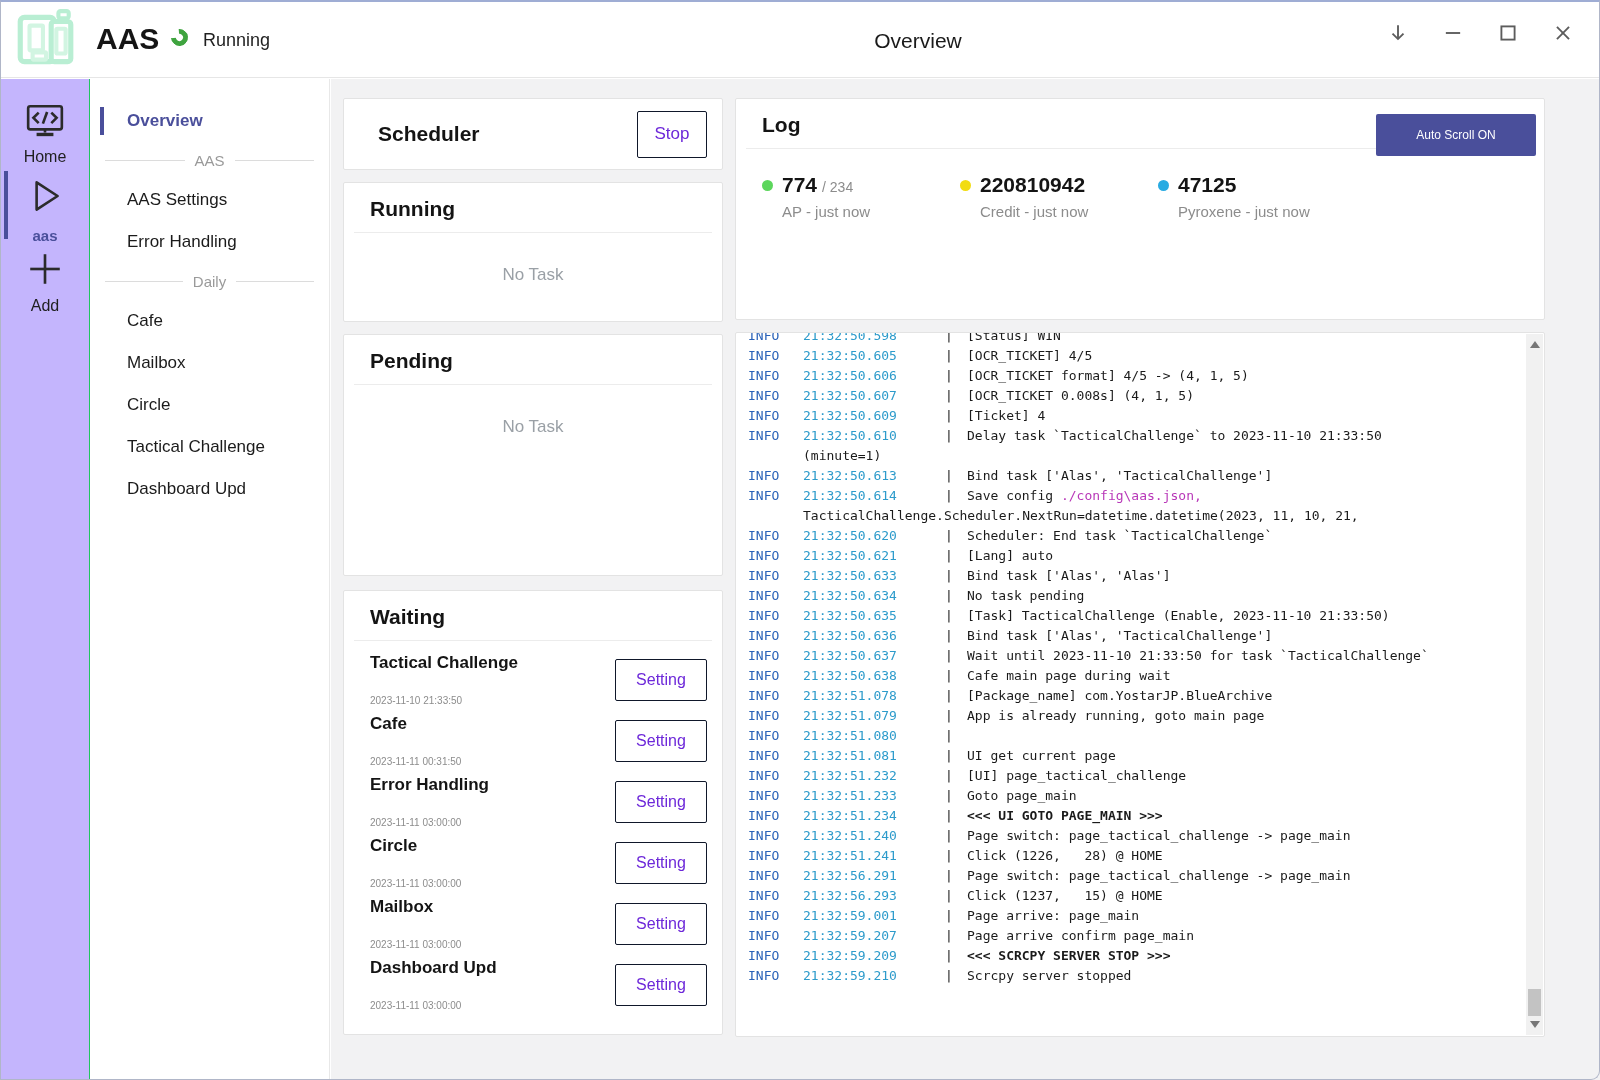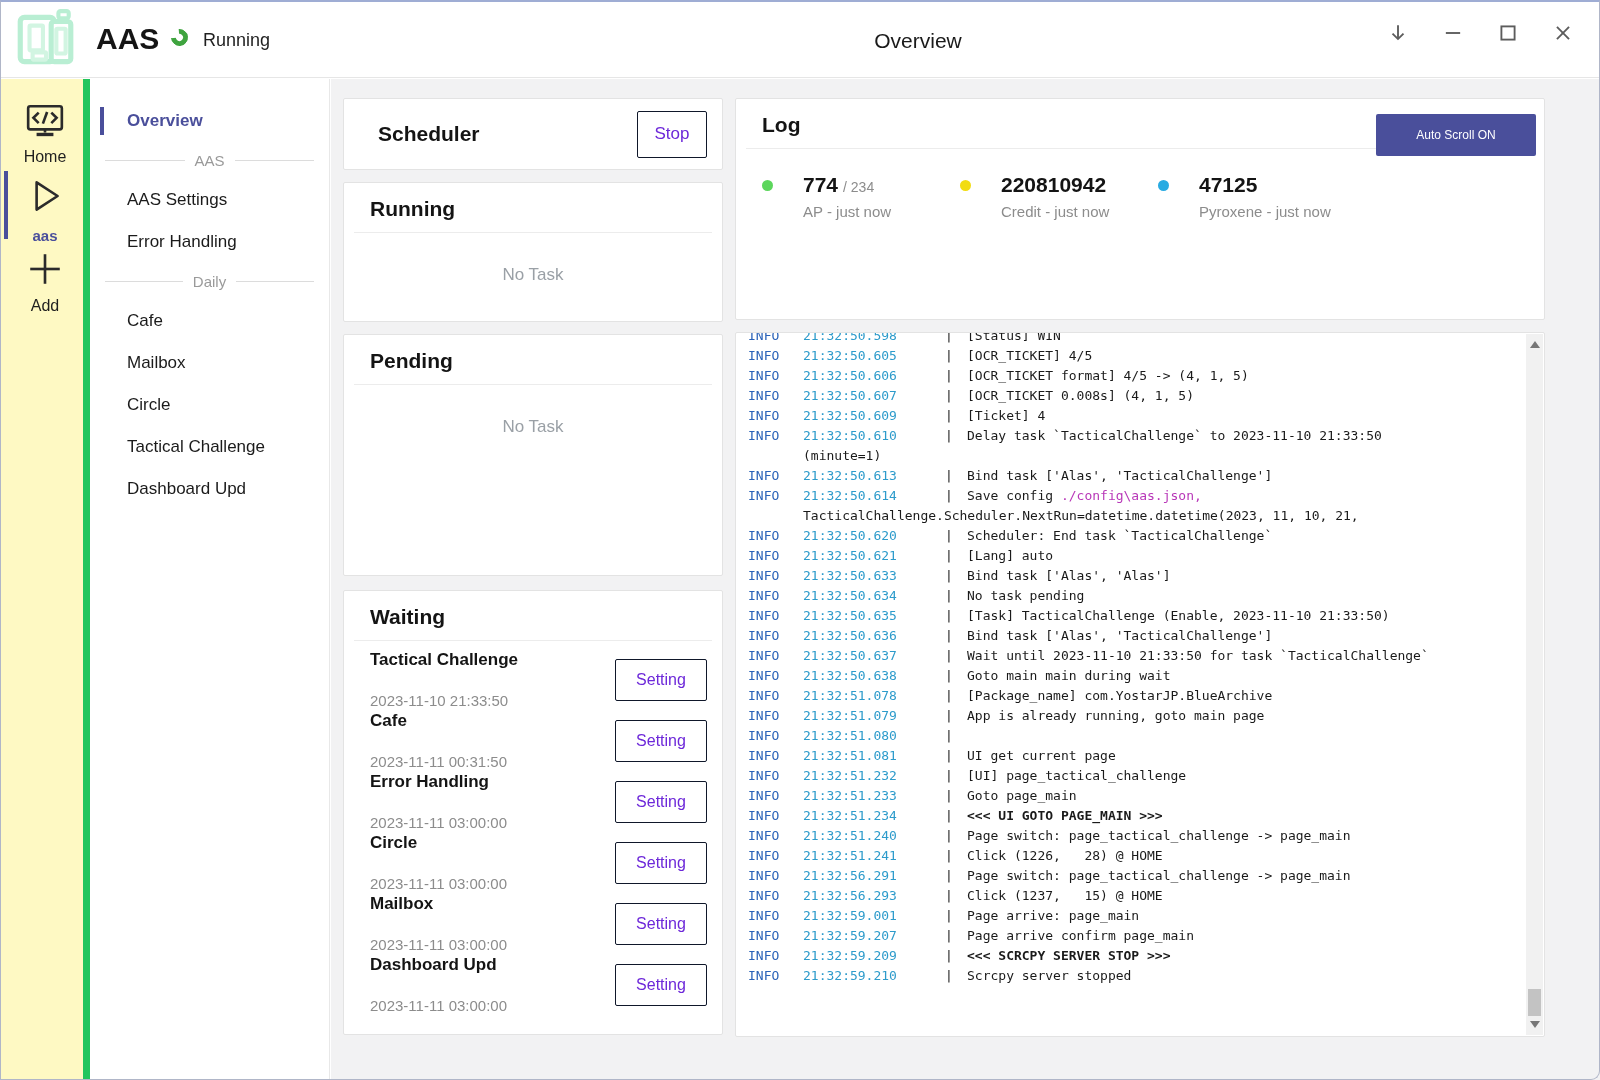--- a/index.html
+++ b/index.html
@@ -29,8 +29,8 @@
   .winbtn svg{stroke:#5c5c5c;fill:none;stroke-width:1.7}
 
   
-  .rail{position:absolute;left:0;top:79px;width:90px;height:1001px;background:#fef9c3;
-        border-right:7px solid #22c55e;z-index:4}
+  .rail{position:absolute;left:0;top:79px;width:90px;height:1001px;background:#c4b5fd;
+        border-right:1px solid #22c55e;z-index:4}
   .rail-item{position:absolute;left:0;width:90px;text-align:center;cursor:pointer}
   .rail-item svg{stroke:#2b2b2b;fill:none;stroke-width:2.5}
   .rail-label{display:block;margin-top:5px;font-size:16px;color:#1f1f1f}

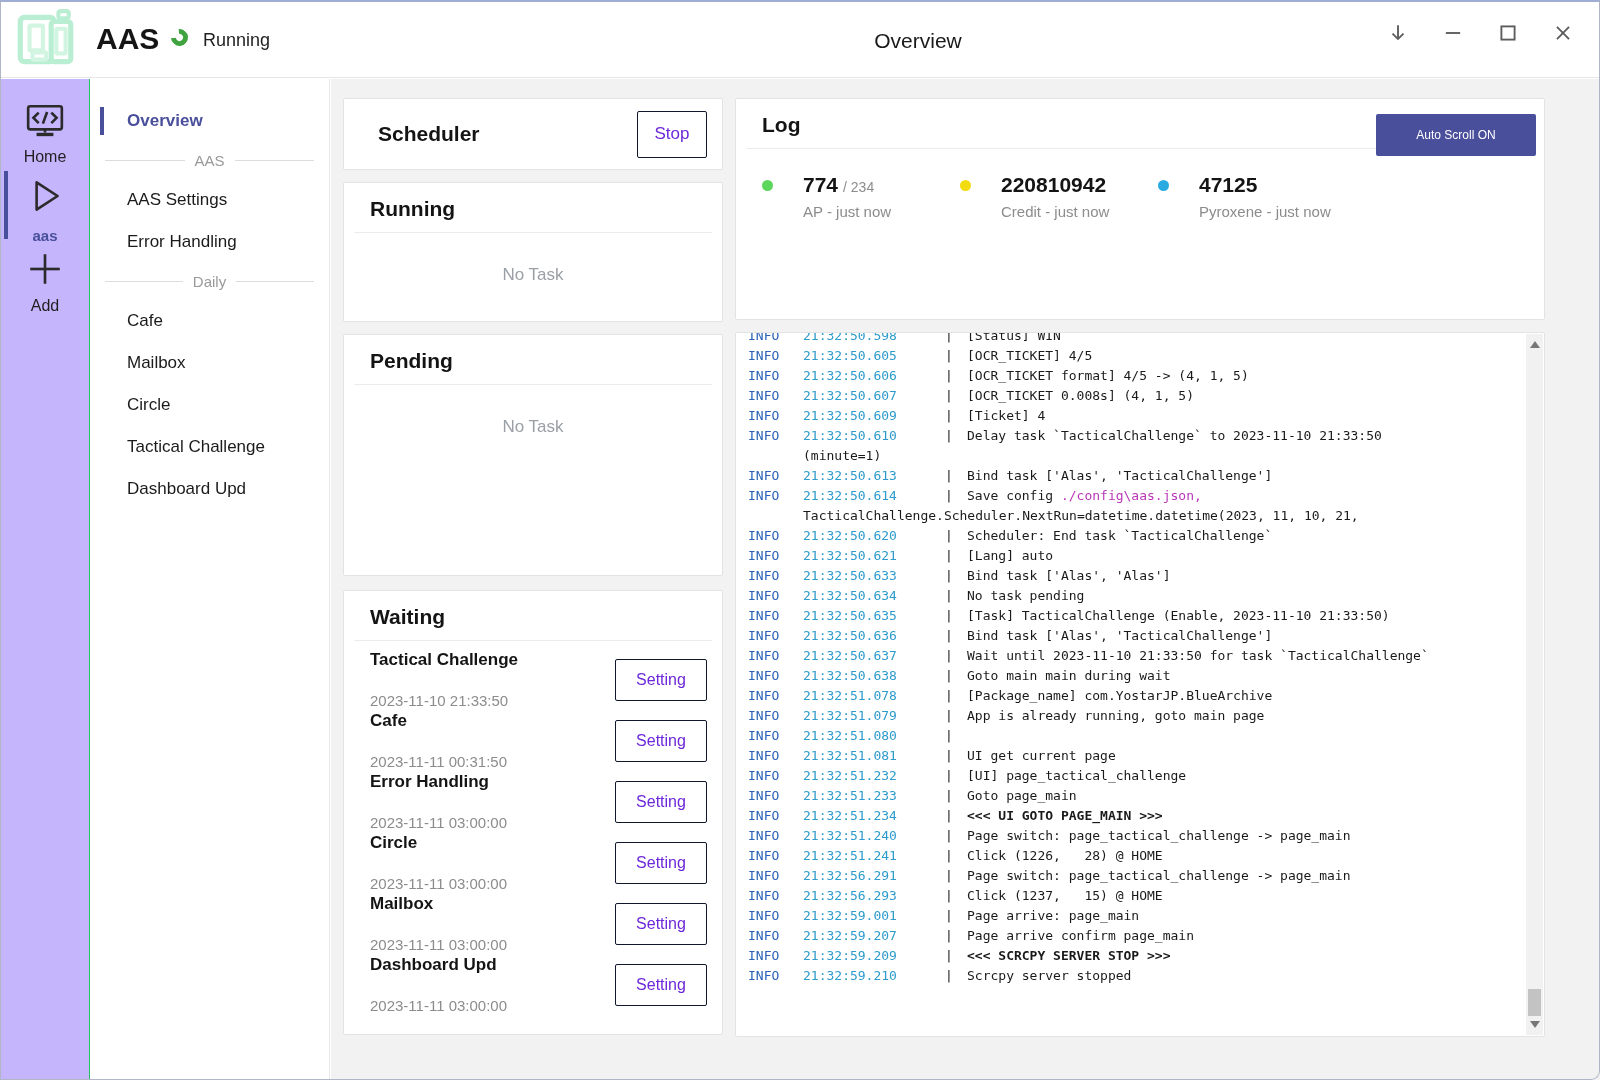--- a/index.html
+++ b/index.html
@@ -77,7 +77,7 @@
   .autoscroll-btn{position:absolute;right:8px;top:15px;width:160px;height:42px;background:var(--accent);
                   color:#fff;border:none;border-radius:2px;font-size:12px;font-family:inherit;cursor:pointer}
   .metrics{display:flex;padding:24px 0 0 26px}
-  .metric{width:198px;display:flex;gap:30px;align-items:flex-start}
+  .metric{width:198px;display:flex;gap:9px;align-items:flex-start}
   .dot{width:11px;height:11px;border-radius:50%;margin-top:7px;flex:none}
   .metric-val{font-size:21px;font-weight:bold;color:#141414;white-space:nowrap}
   .metric-sub{font-size:14px;color:#8c8c8c;font-weight:normal;margin-left:5px}

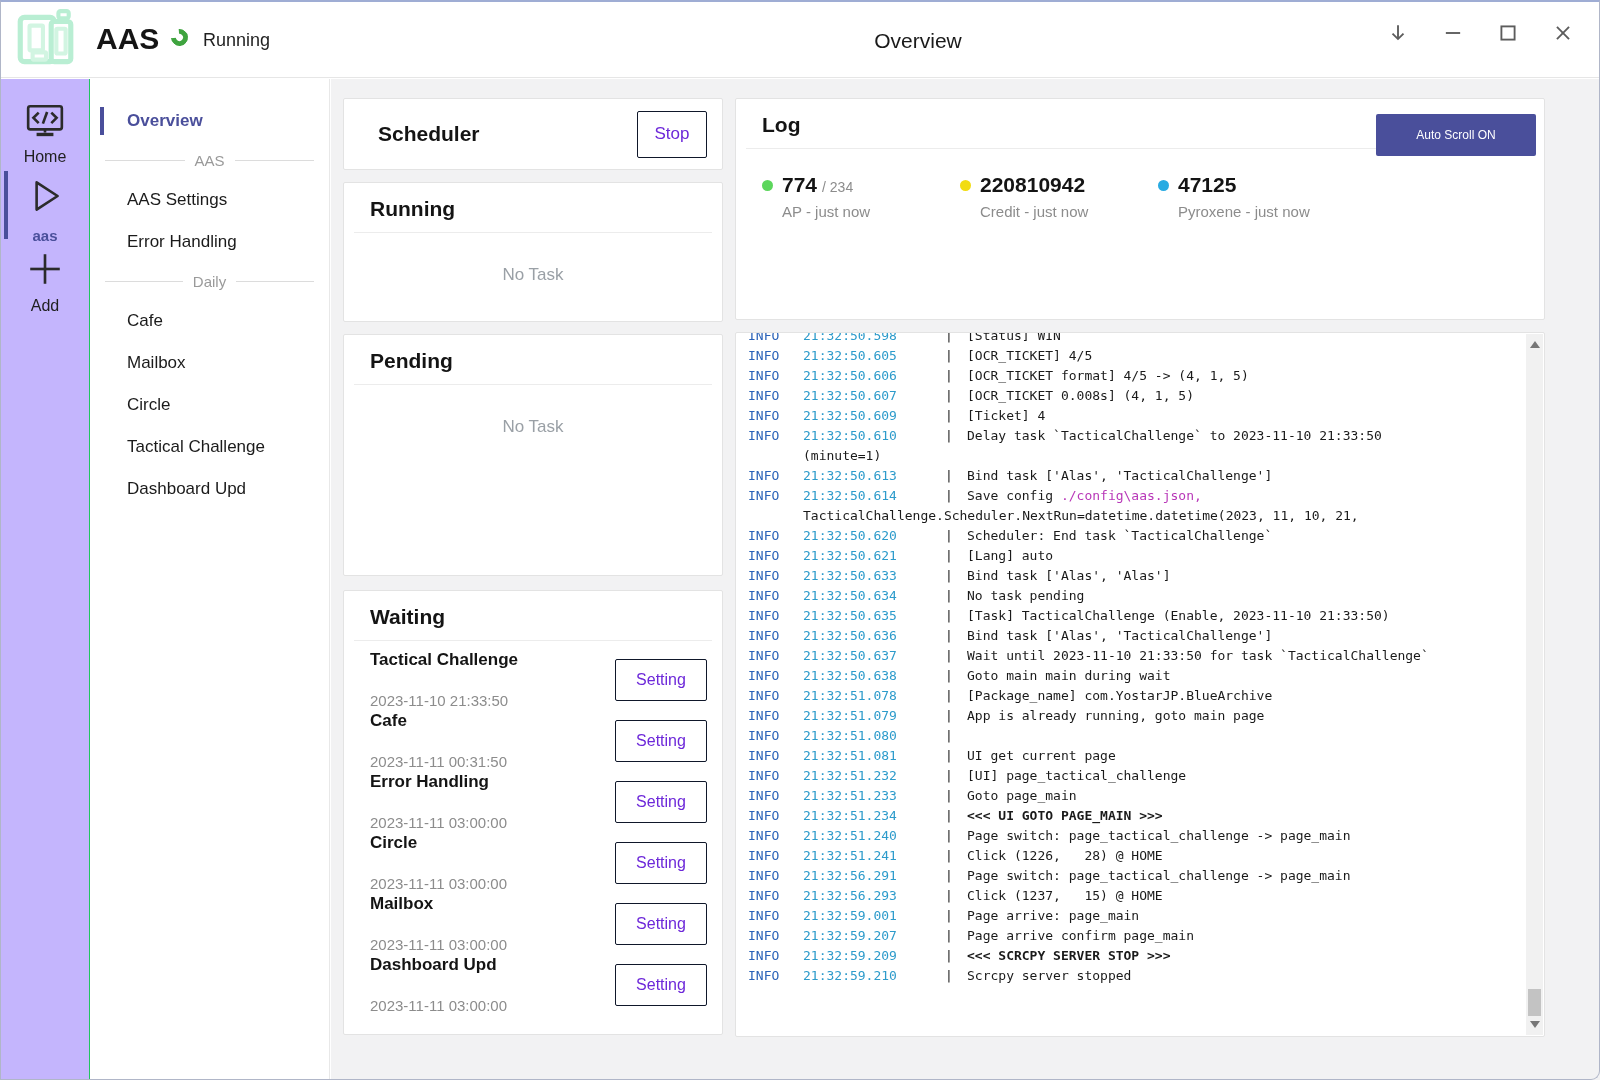--- a/index.html
+++ b/index.html
@@ -387,7 +387,7 @@
     <span class="lvl">INFO</span>
     <span class="time">21:32:50.638</span>
     <span class="pipe">|</span>
-    <span class="msg"><span>Goto main main during wait</span></span>
+    <span class="msg"><span>Cafe main page during wait</span></span>
   </div><div class="log-line">
     <span class="lvl">INFO</span>
     <span class="time">21:32:51.078</span>

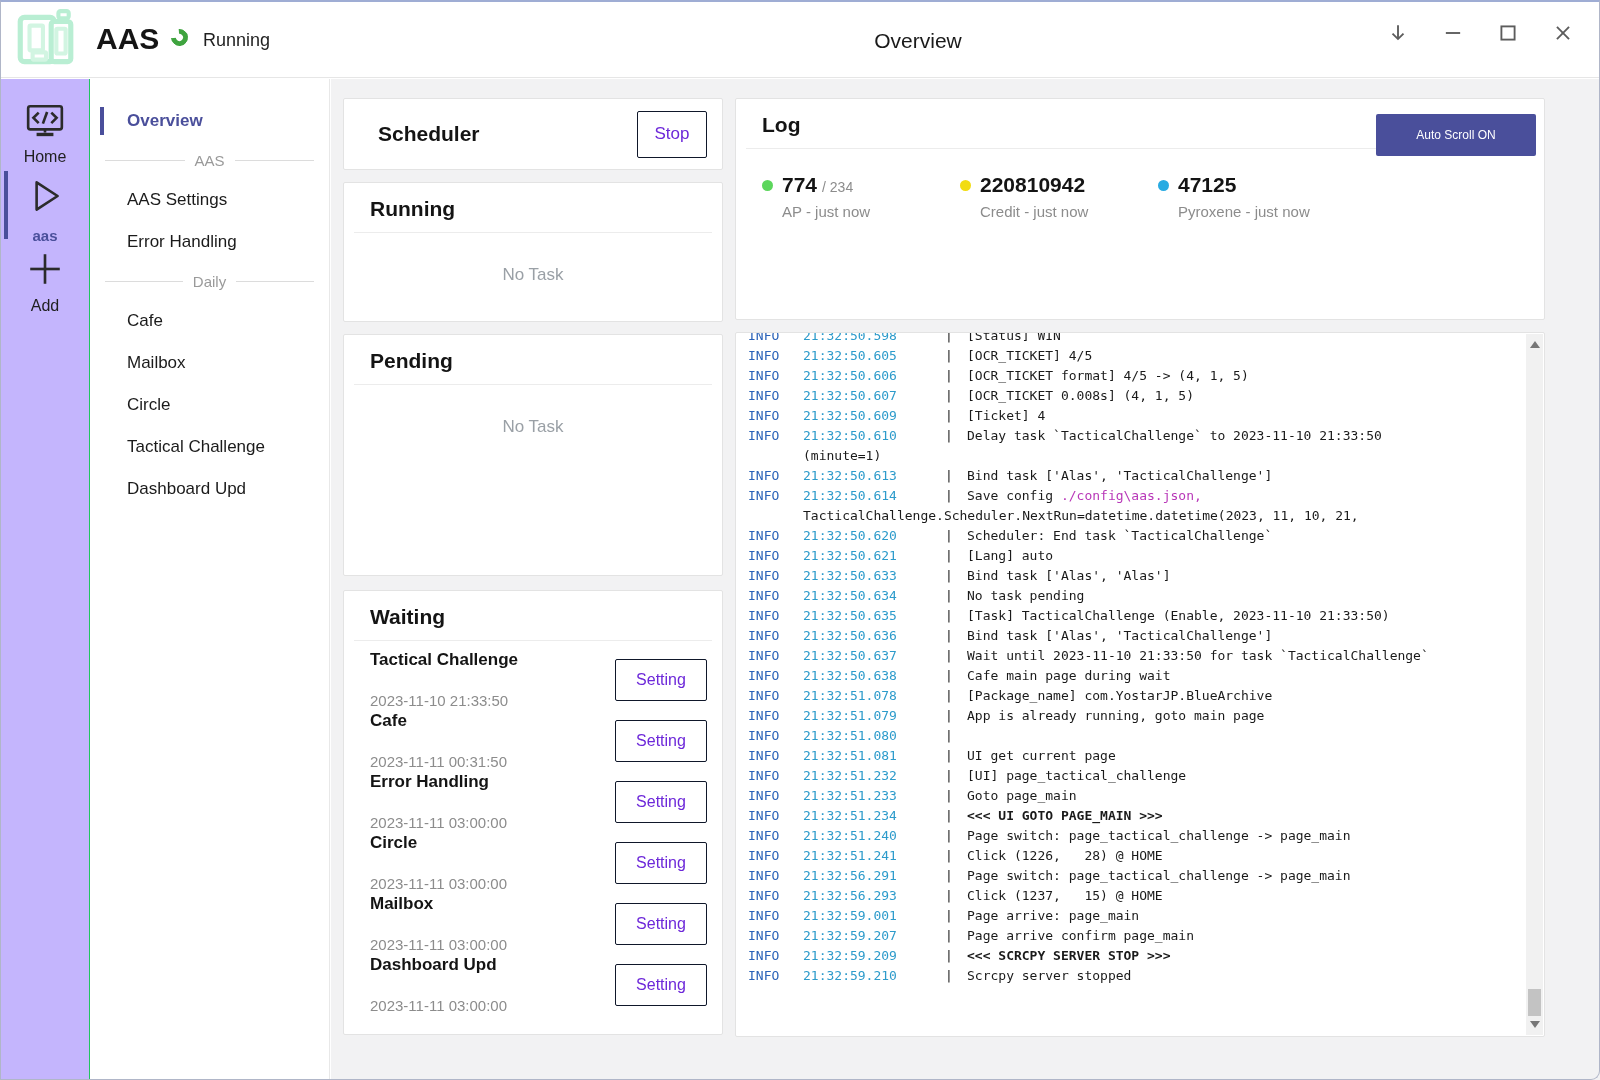--- a/index.html
+++ b/index.html
@@ -70,7 +70,7 @@
   .wait-list{padding:8px 15px 0 26px}
   .wait-row{display:flex;align-items:center;justify-content:space-between;height:61px}
   .wait-name{font-size:17px;font-weight:bold;color:#141414}
-  .wait-when{font-size:15px;color:#8c8c8c;margin-top:22px}
+  .wait-when{font-size:10px;color:#8c8c8c;margin-top:22px}
   .setting-btn{width:92px;height:42px;font-size:16px;flex:none}
 
   .logpanel{left:404px;top:19px;width:810px;height:222px}

